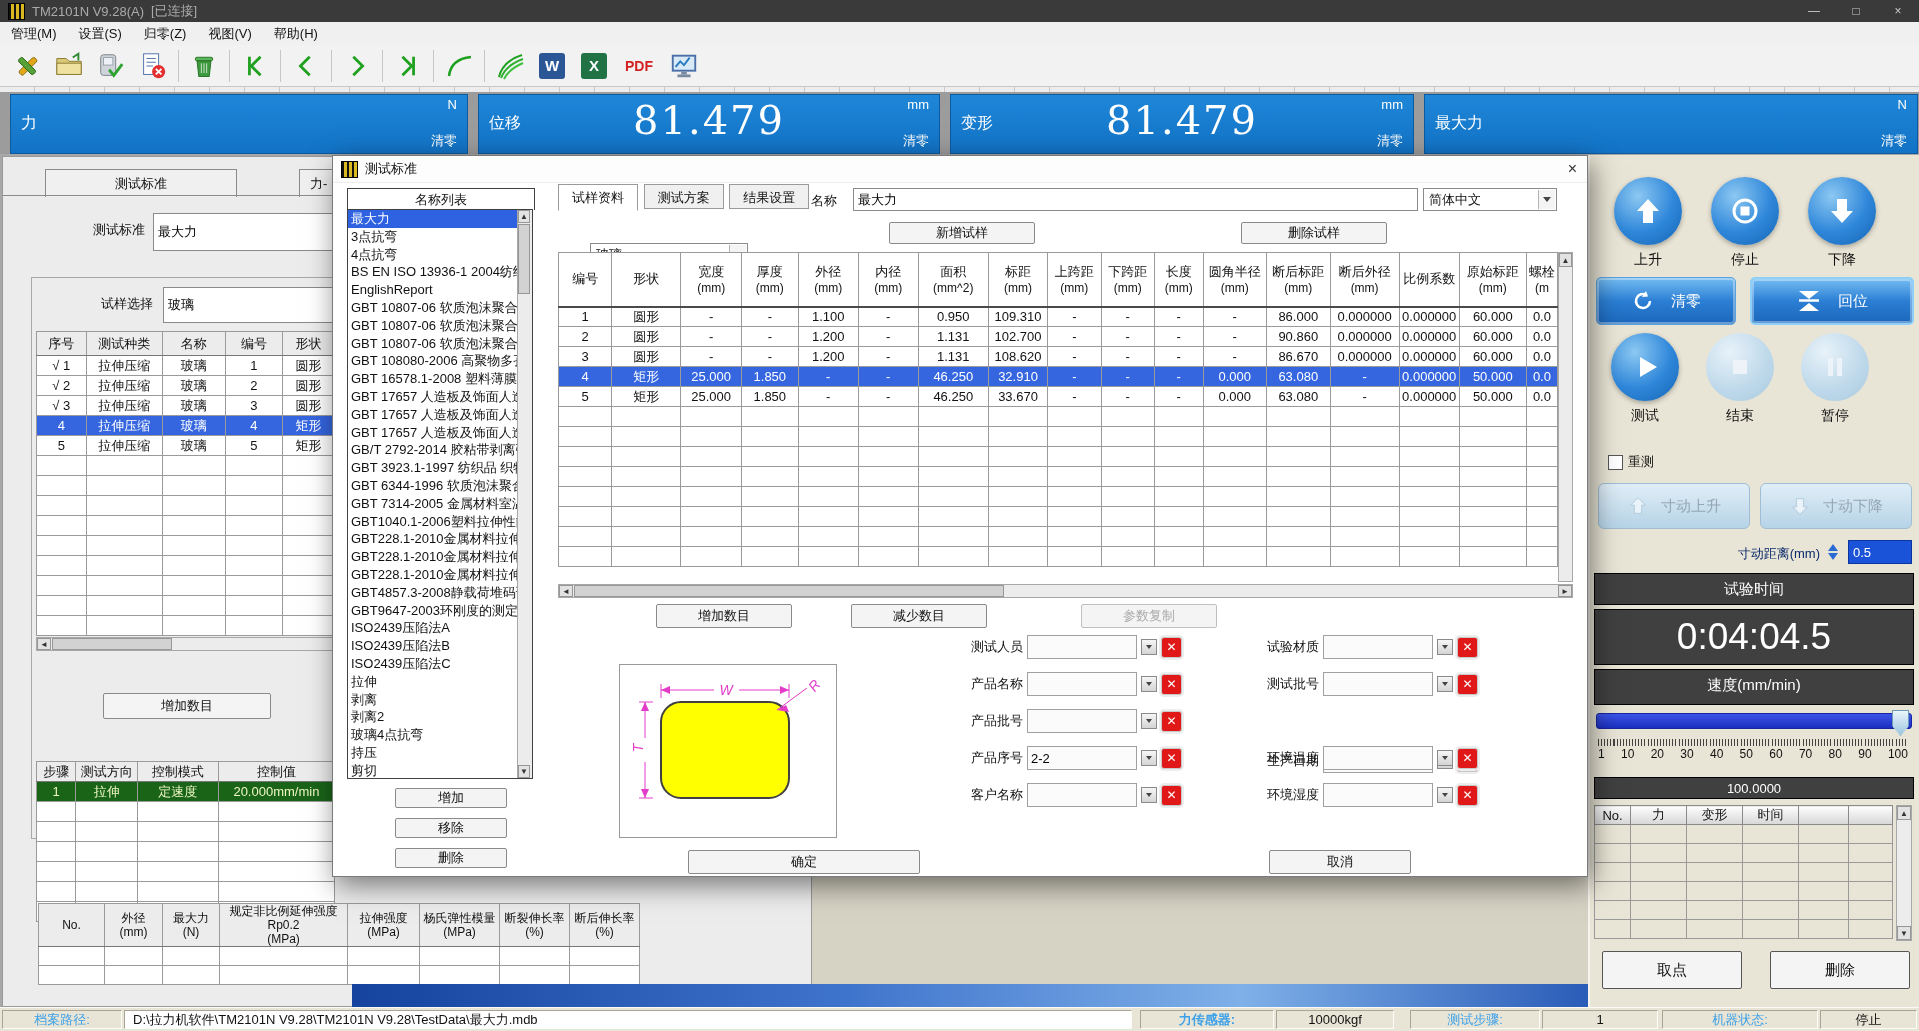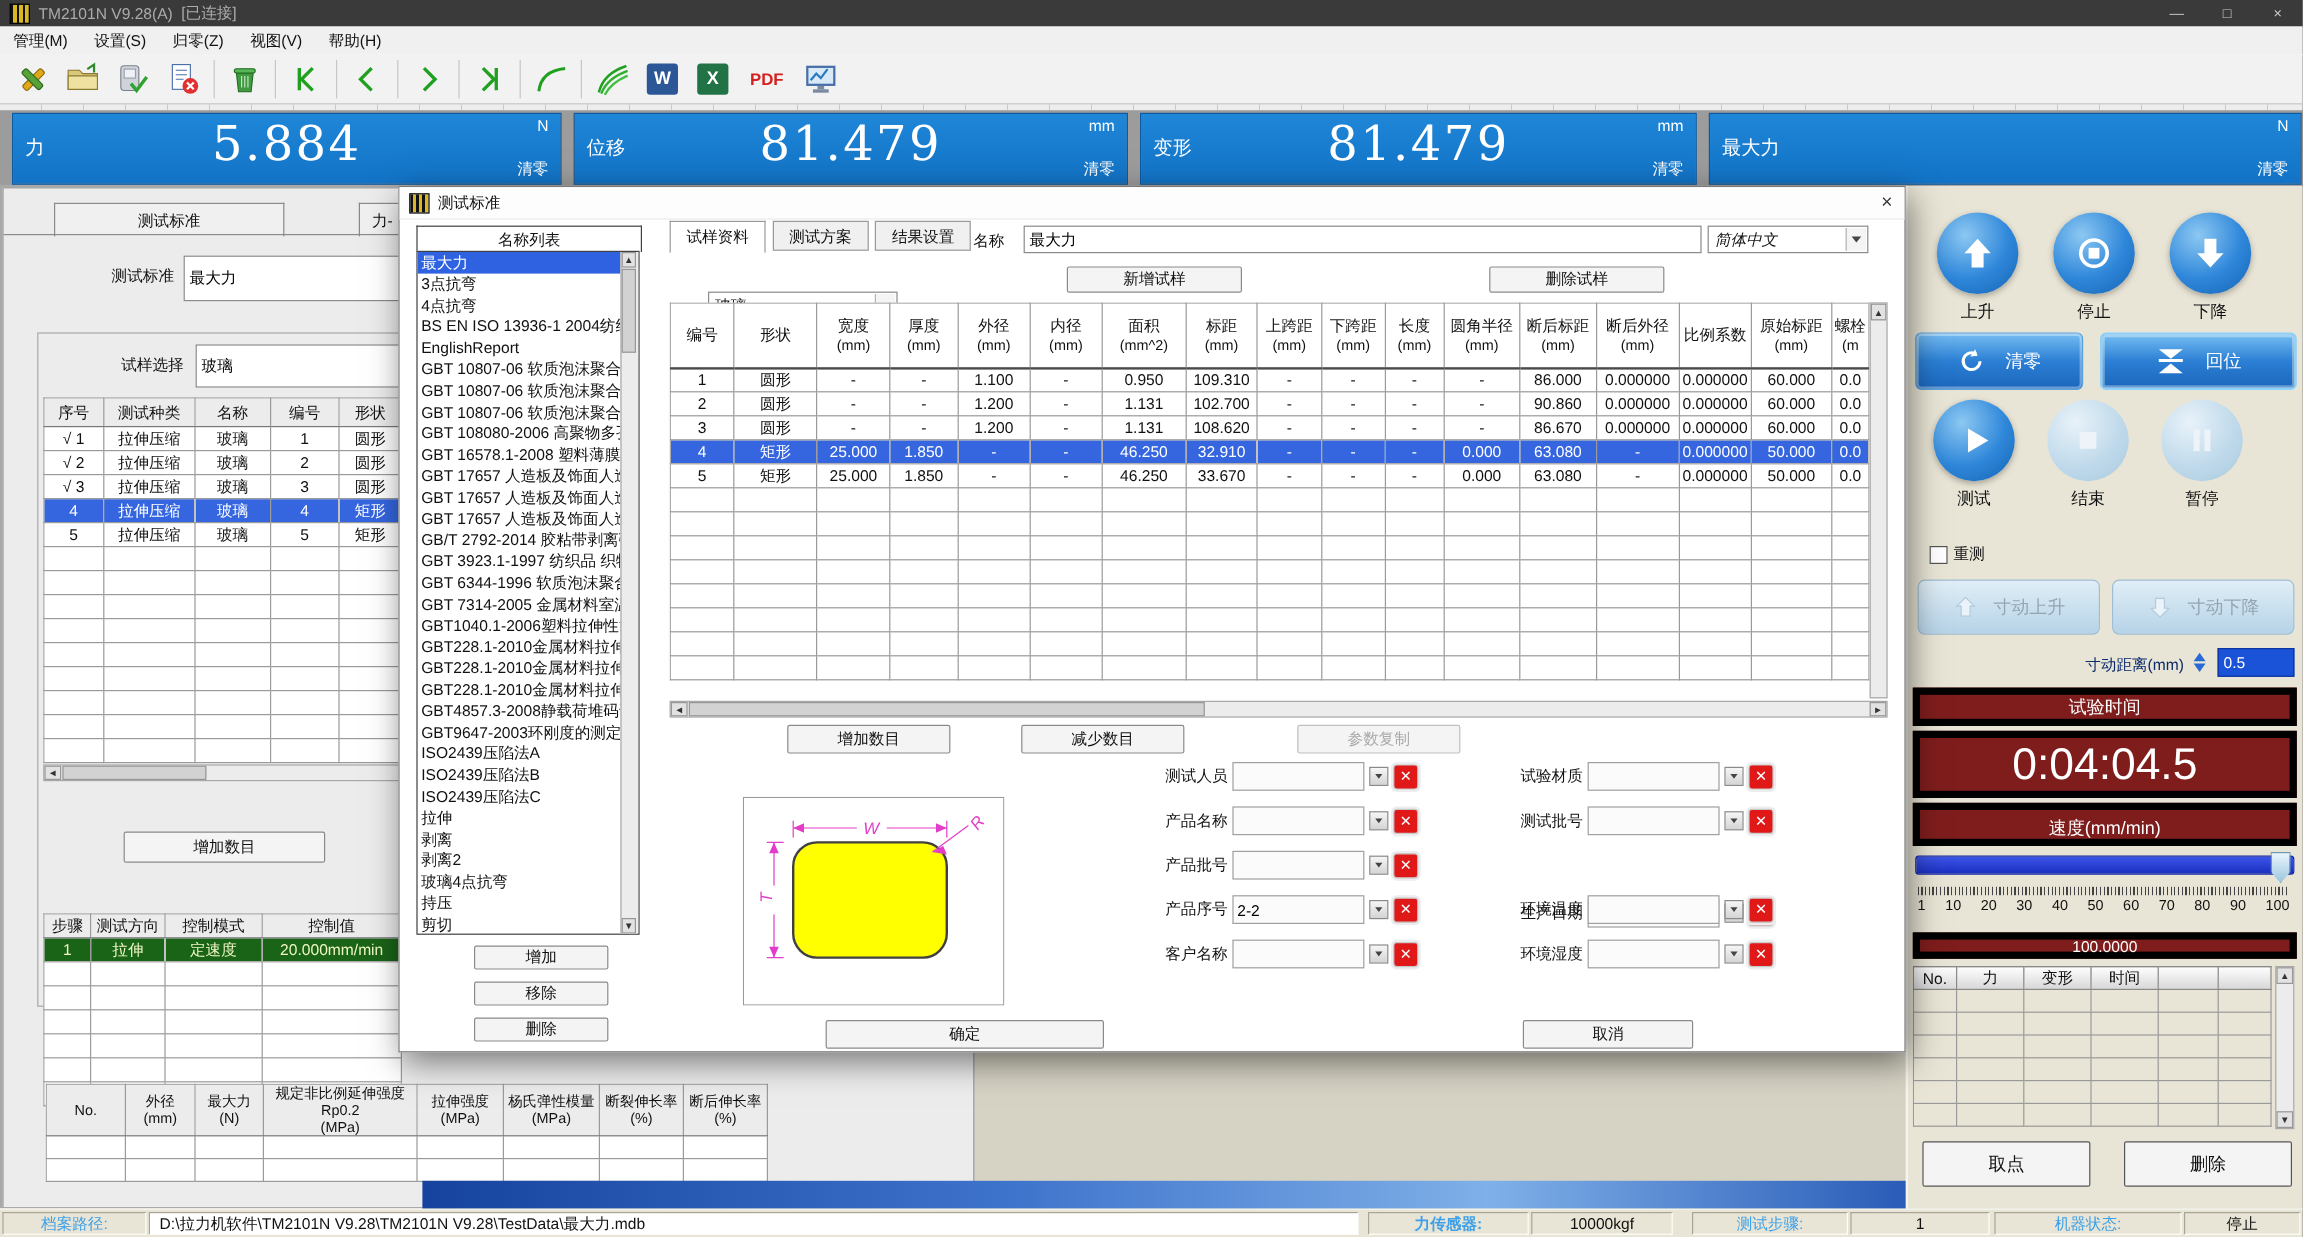--- a/index.html
+++ b/index.html
@@ -219,7 +219,6 @@
   <div class="abs dispstrip">
     <div class="disp" style="left:10px;width:456px;">
       <span class="lab">力</span>
-      <span class="val">5.884</span>
       <span class="unit">N</span>
       <span class="clr">清零</span>
     </div>

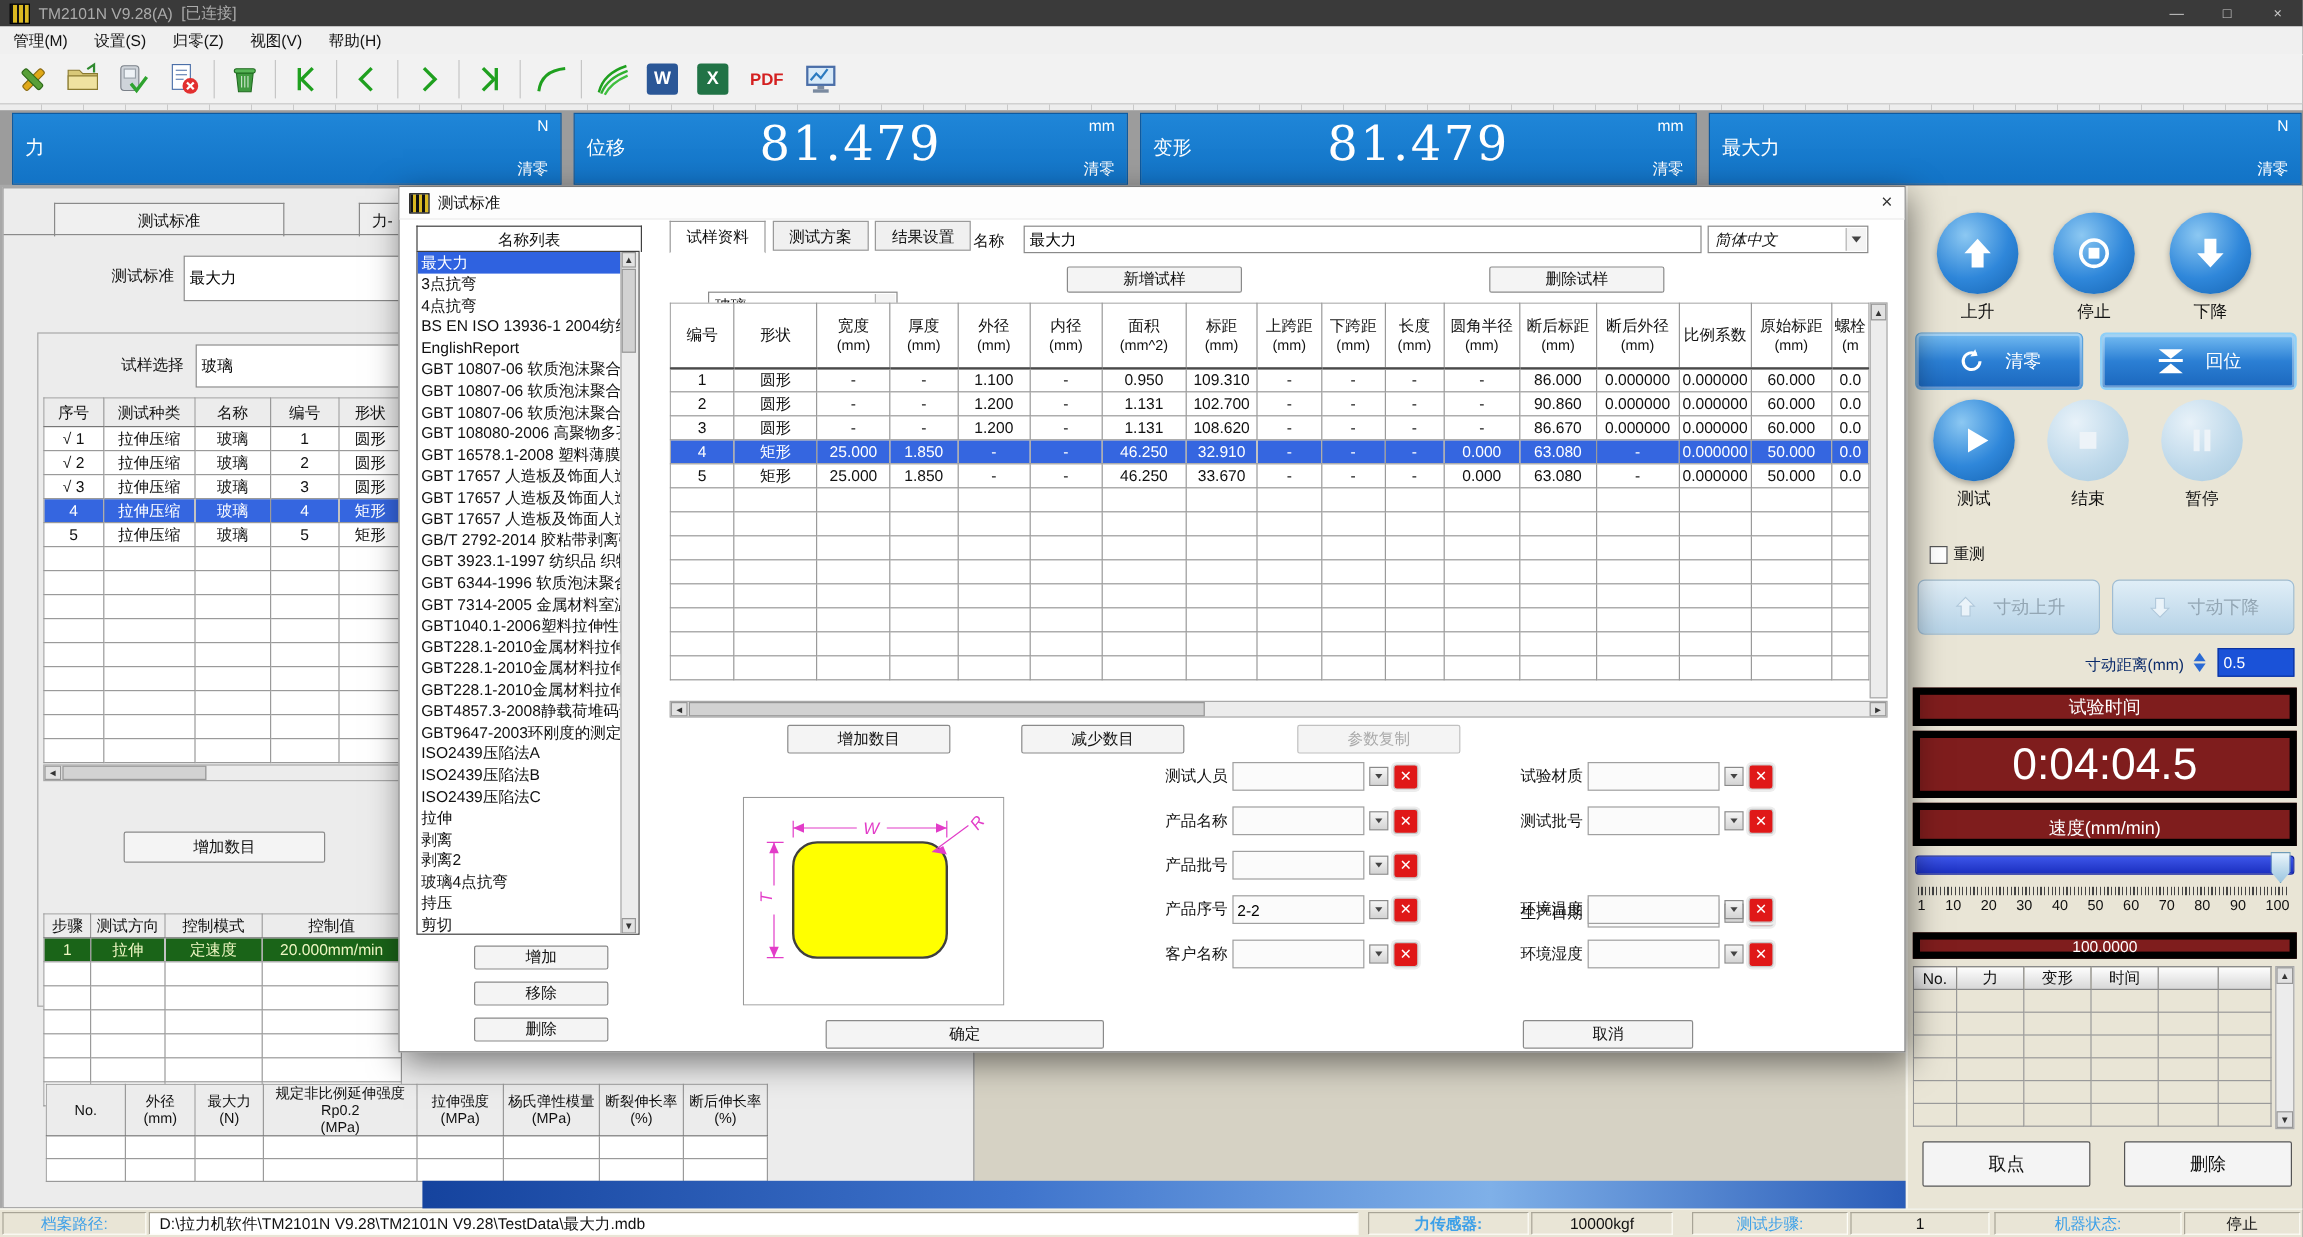--- a/index.html
+++ b/index.html
@@ -775,7 +775,7 @@
     </div>
     <span class="abs" style="left:478px;top:36px;">名称</span>
     <input class="abs inp" style="left: 520px; top: 32px; width: 565px; height: 23px;" value="最大力">
-    <div class="abs combo" style="left:1090px;top:32px;width:134px;height:23px;font-style:italic;">
+    <div class="abs combo" style="left:1090px;top:32px;width:134px;height:23px;">
       <span>简体中文</span>
         <span class="car">
           <i class="tri"></i>

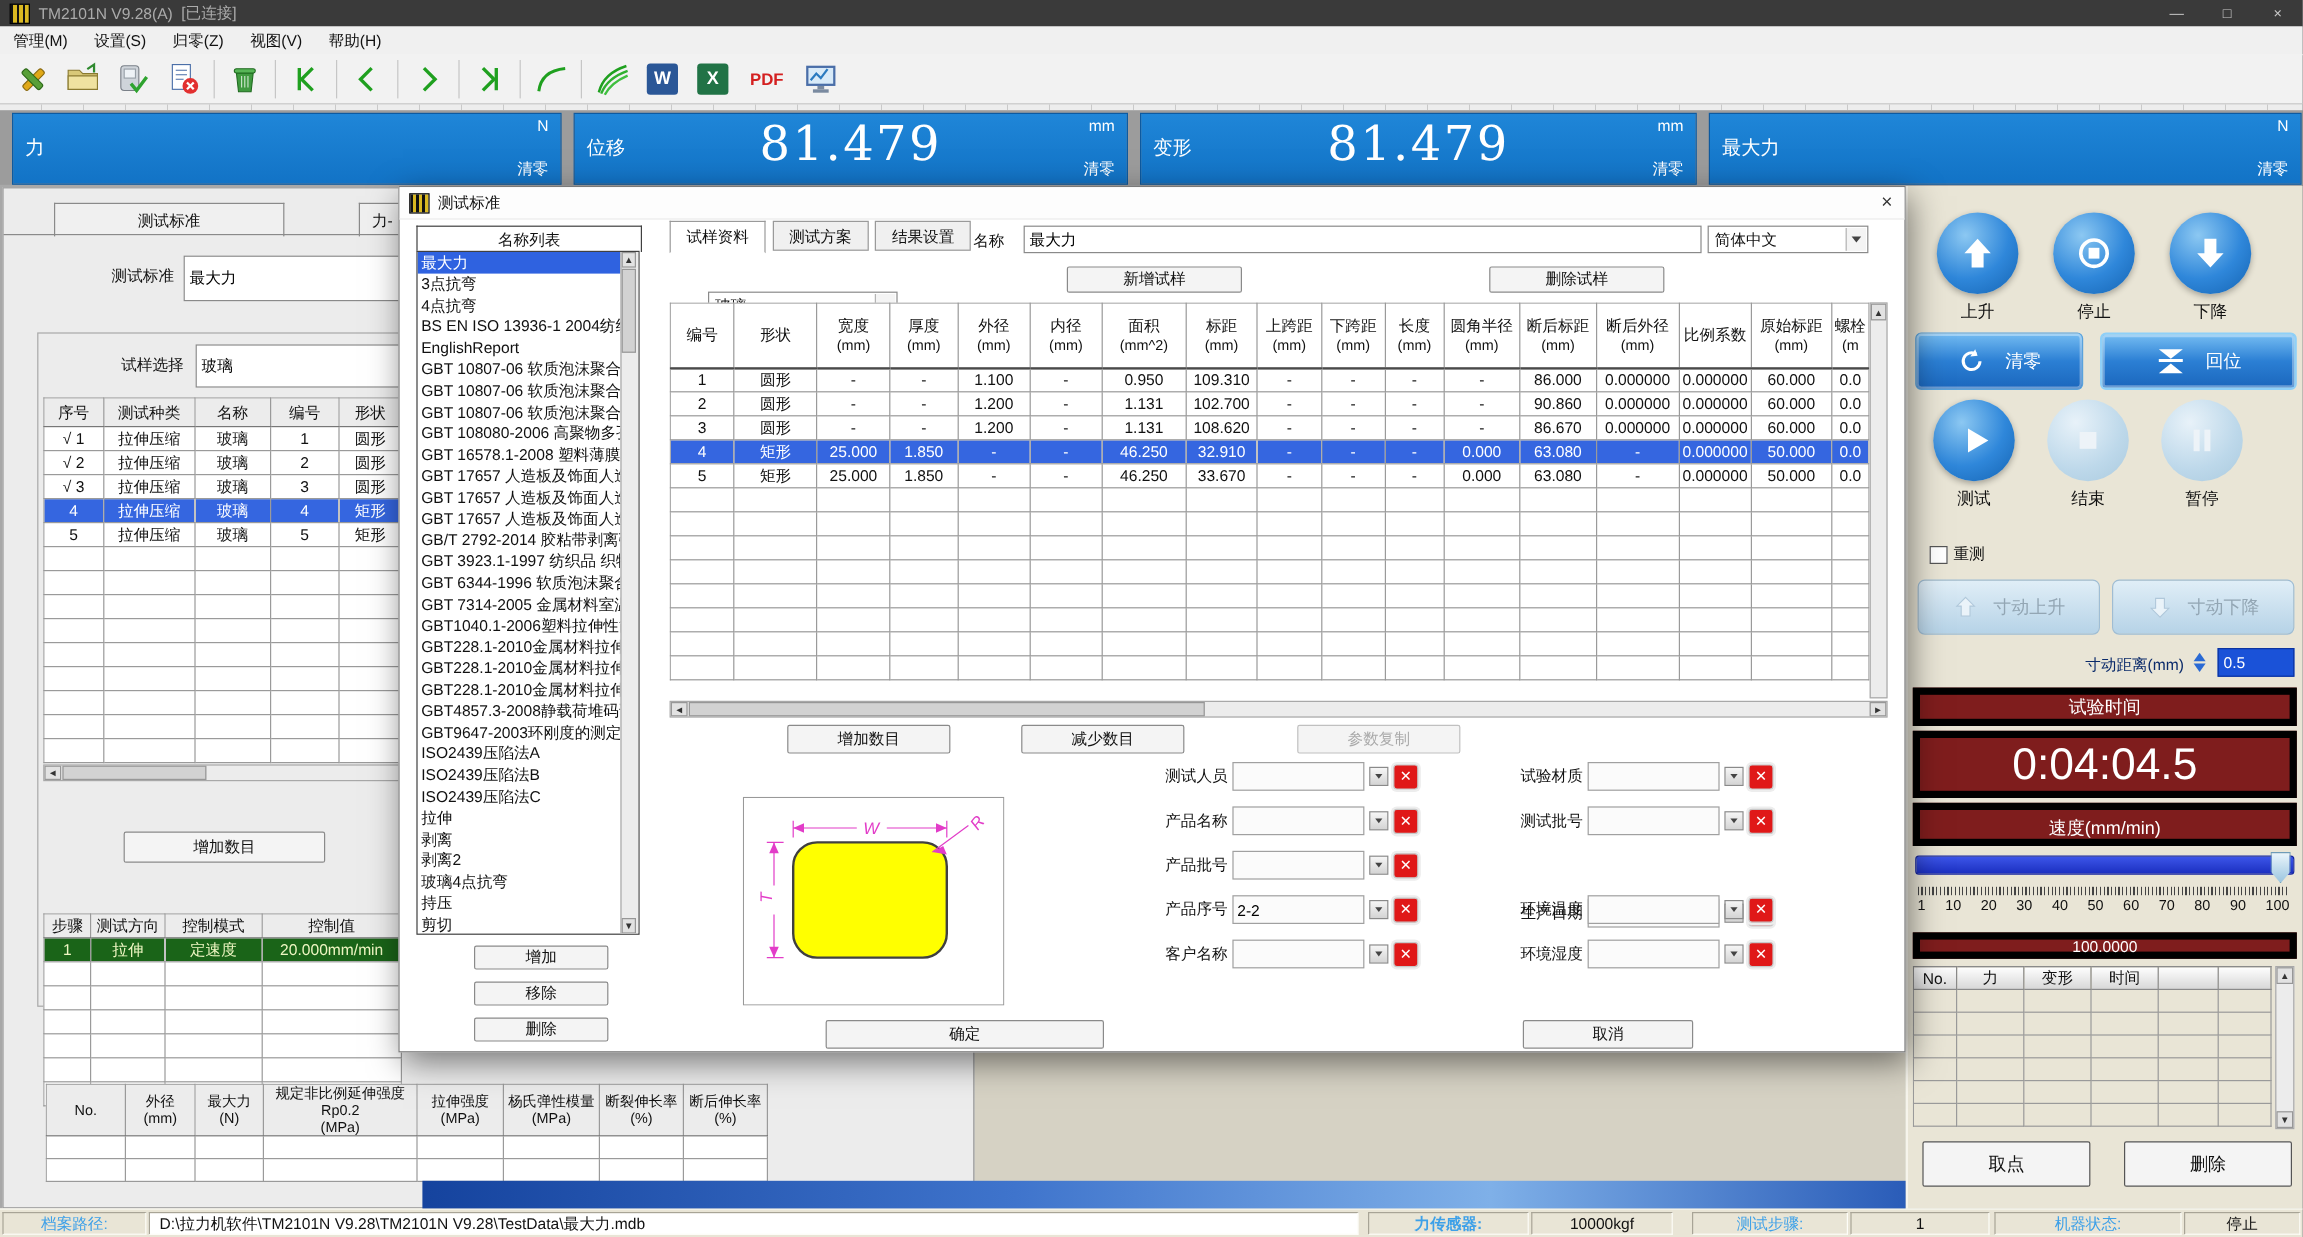--- a/index.html
+++ b/index.html
@@ -82,7 +82,7 @@
   .rlab{position:absolute;width:68px;text-align:center;font-size:14px;}
   .bluebtn{position:absolute;background:linear-gradient(#74bcf2,#2b7fd4 50%,#1b67bd);border:1px solid #5aa2dc;box-shadow:inset 0 0 0 2px rgba(255,255,255,.35);border-radius:5px;color:#fff;font-size:15px;display:flex;align-items:center;justify-content:center;gap:16px;box-sizing:border-box;}
   .jogbtn{position:absolute;background:linear-gradient(#e0eef7,#b6d3e7);border:1px solid #9fbdd4;border-radius:6px;color:#93a6b4;font-size:15px;display:flex;align-items:center;justify-content:center;gap:12px;box-sizing:border-box;}
-  .lbar{position:absolute;background:#7f1d1d;color:#fff;display:flex;align-items:center;justify-content:center;border:6px solid #000000;box-sizing:border-box;}
+  .lbar{position:absolute;background:#404040;color:#fff;display:flex;align-items:center;justify-content:center;border:1px solid #000000;box-sizing:border-box;}
   .track{position:absolute;background:linear-gradient(#3c55e8,#1b2fc0);border:1px solid #1626a0;border-radius:3px;height:16px;box-sizing:border-box;}
   .thumb{position:absolute;right:2px;top:-4px;width:15px;height:24px;background:linear-gradient(#eaf5fb,#9cc6e0);border:1px solid #6e9cb8;clip-path:polygon(0 0,100% 0,100% 62%,50% 100%,0 62%);}
   .ruler{position:absolute;height:7px;background:repeating-linear-gradient(90deg,#444 0 1px,transparent 1px 3.1px);}

